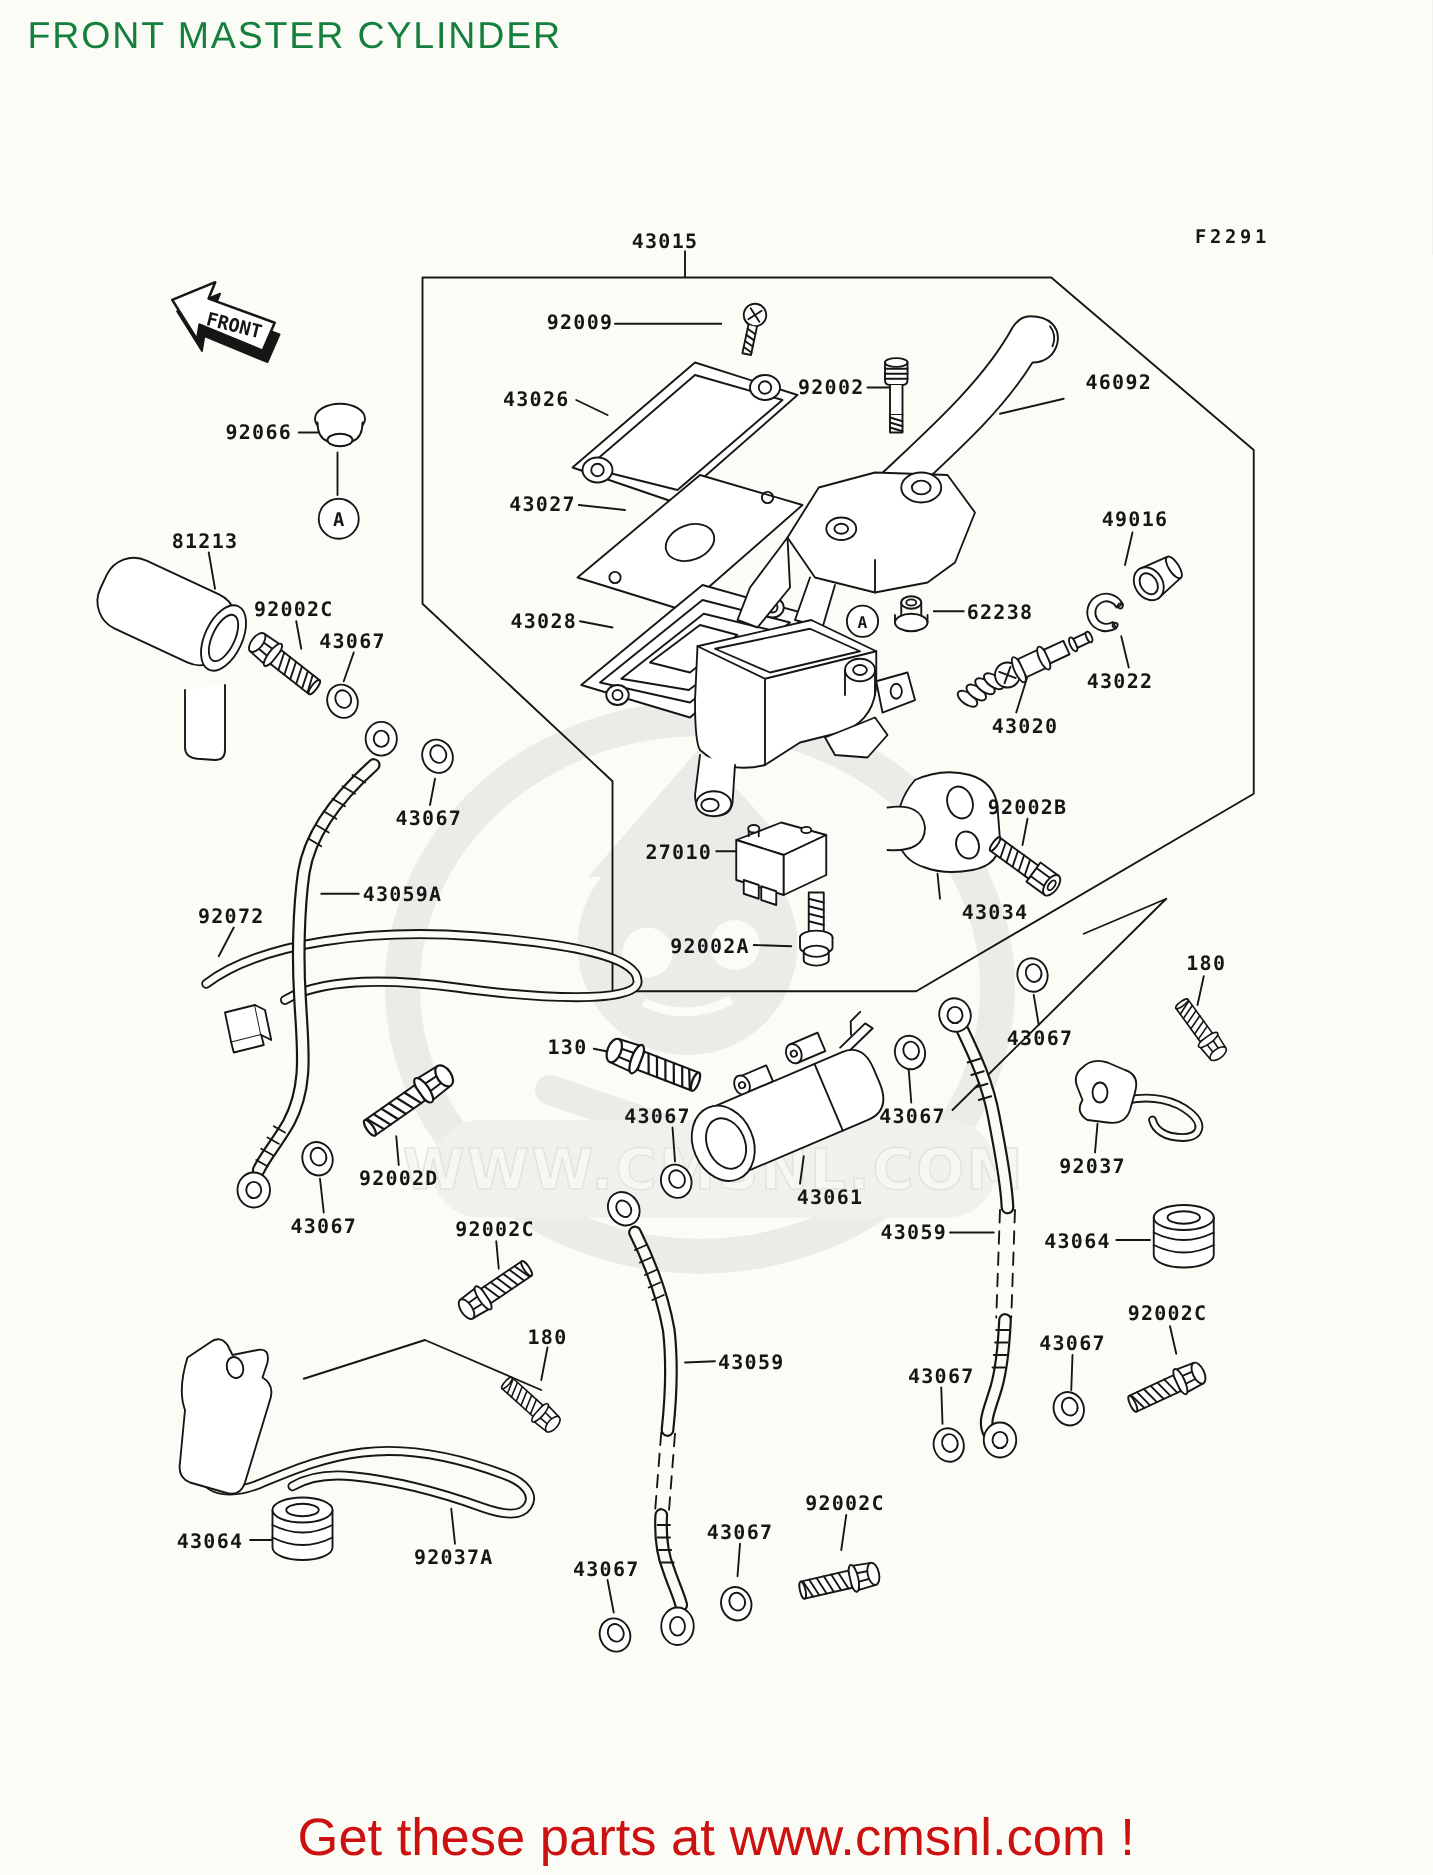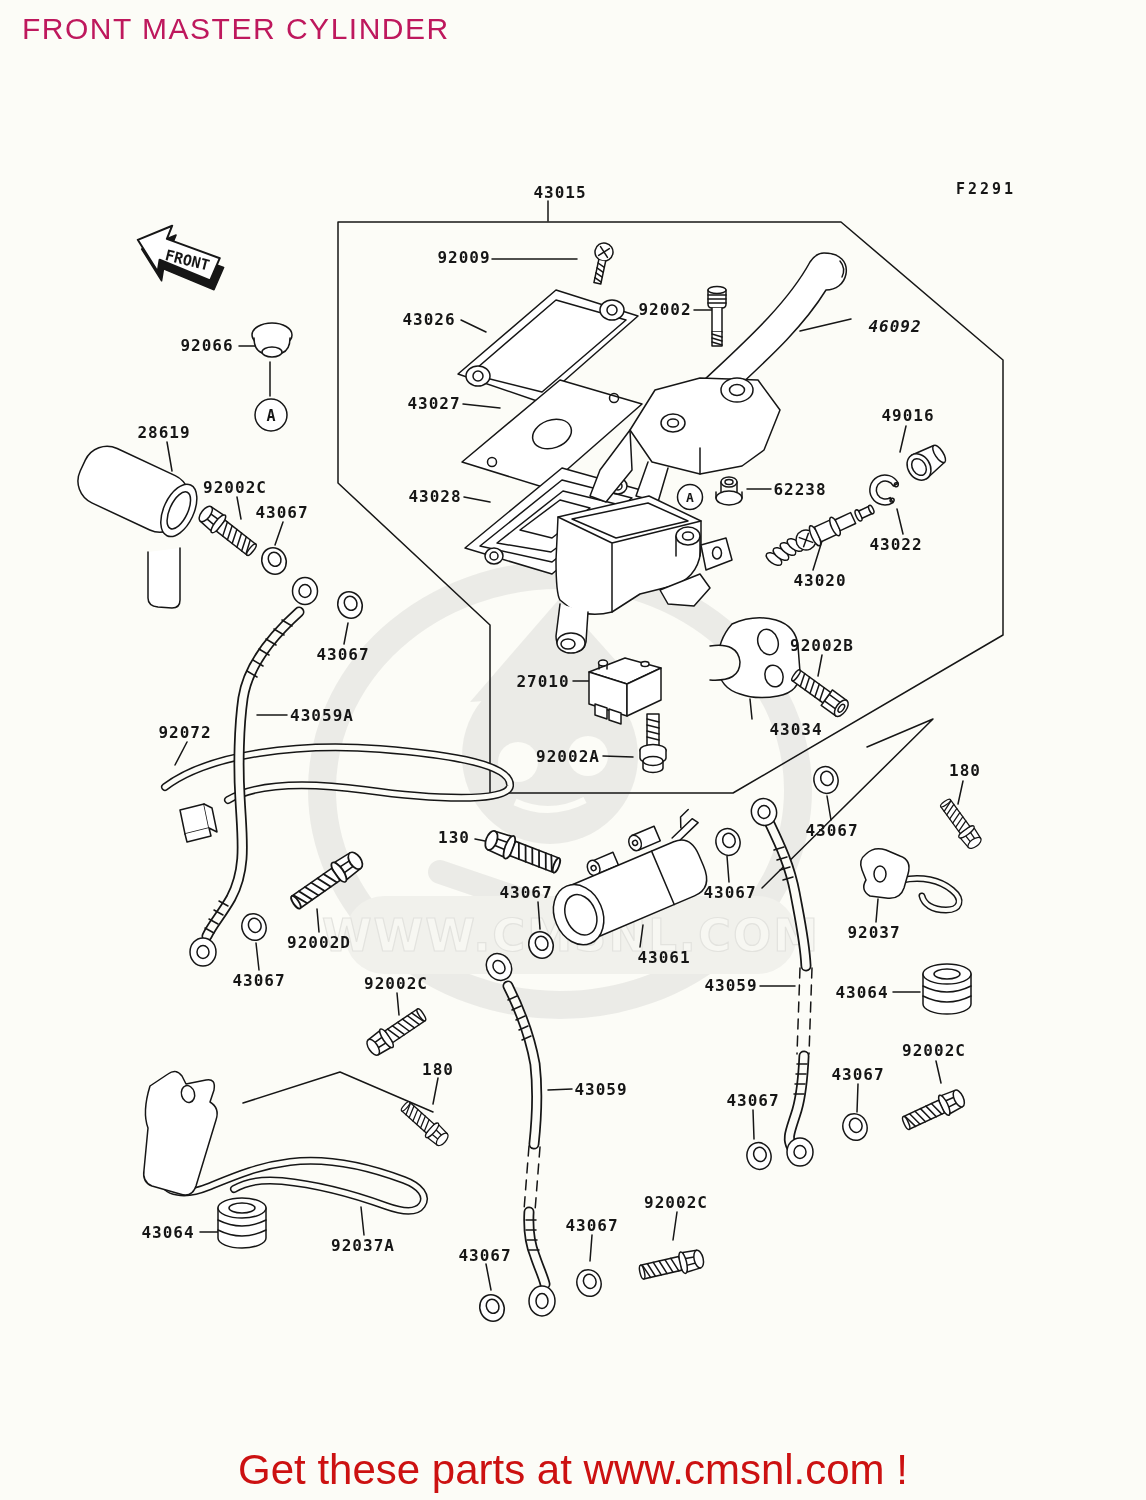--- a/index.html
+++ b/index.html
@@ -12,7 +12,7 @@
   .page-title {
     position:absolute; left:22px; top:12px;
     font-family:"Liberation Sans", sans-serif;
-    font-size:30px; letter-spacing:1.5px; color:#be185d; white-space:nowrap;
+    font-size:30px; letter-spacing:1.5px; color:#15803d; white-space:nowrap;
   }
   .diagram-code {
     position:absolute; transform:translateX(-50%);

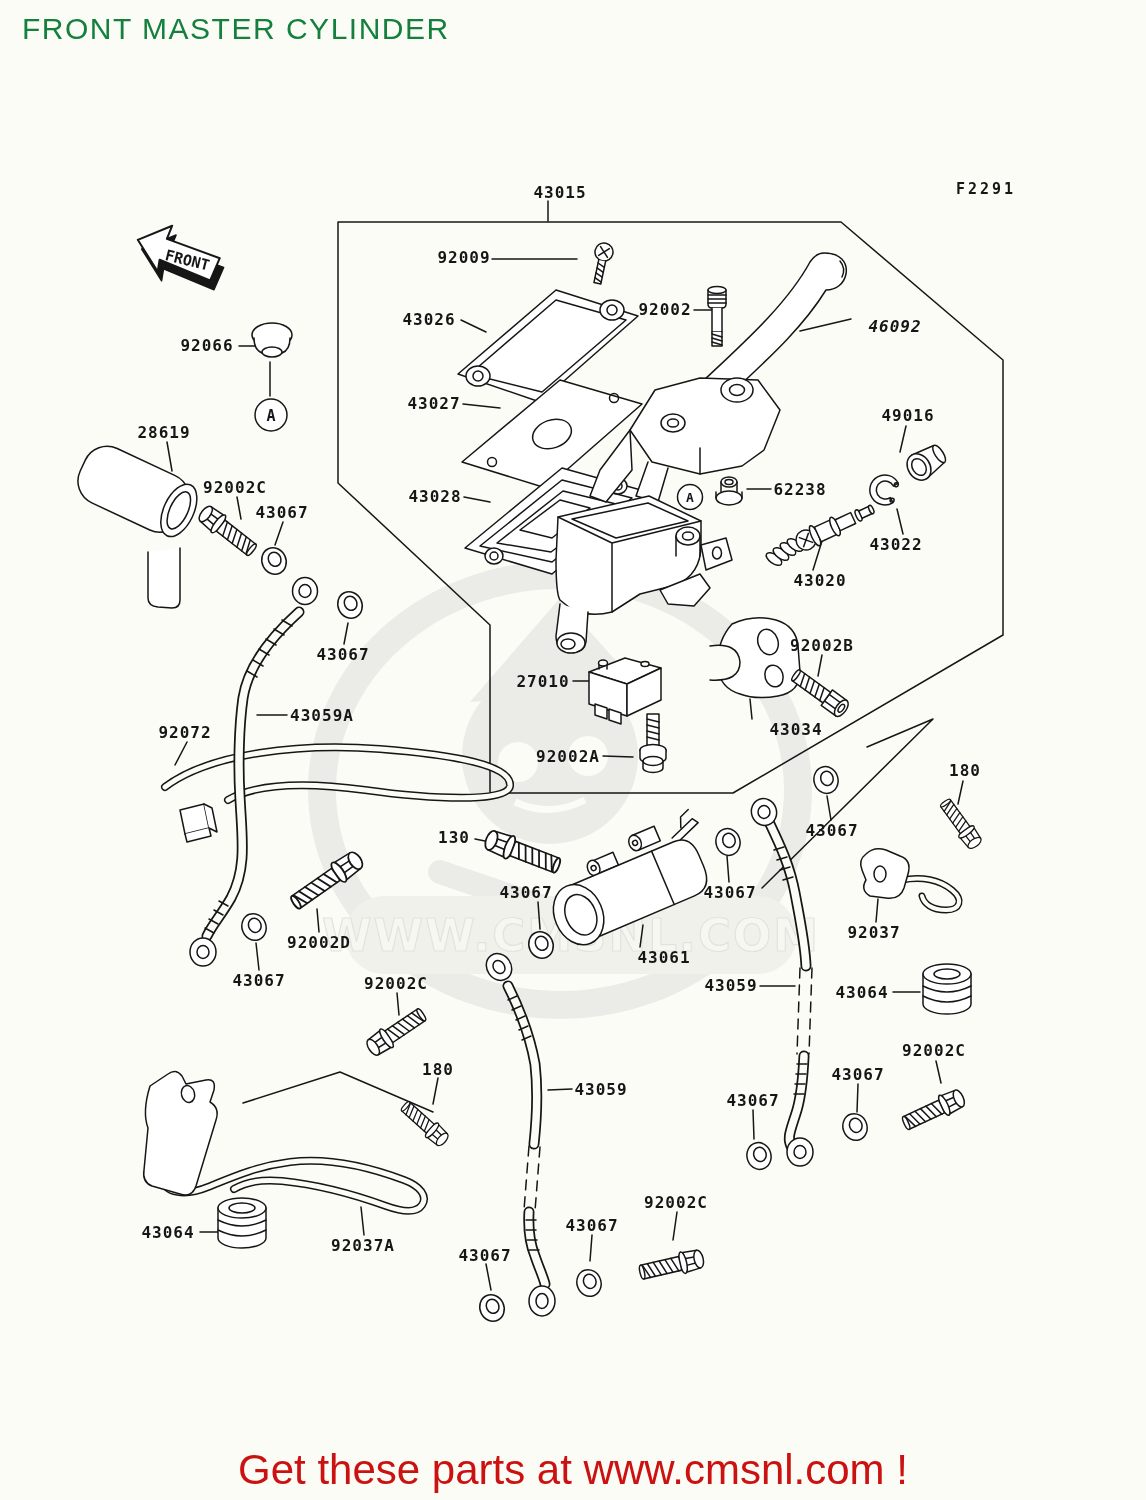--- a/index.html
+++ b/index.html
@@ -377,7 +377,7 @@
   <div class="page-title">FRONT MASTER CYLINDER</div>
   <div class="diagram-code" style="left:986px; top:180px;">F2291</div>
   <div id="labels-layer">
-      <span class="plabel" style="left: 560px; top: 185px;">43015</span>
+      <span class="plabel" style="left: 532px; top: 185px;">43015</span>
       <span class="plabel" style="left: 464px; top: 250px;">92009</span>
       <span class="plabel" style="left: 665px; top: 302px;">92002</span>
       <span class="plabel" style="left: 895px; top: 319px; font-style: italic;">46092</span>

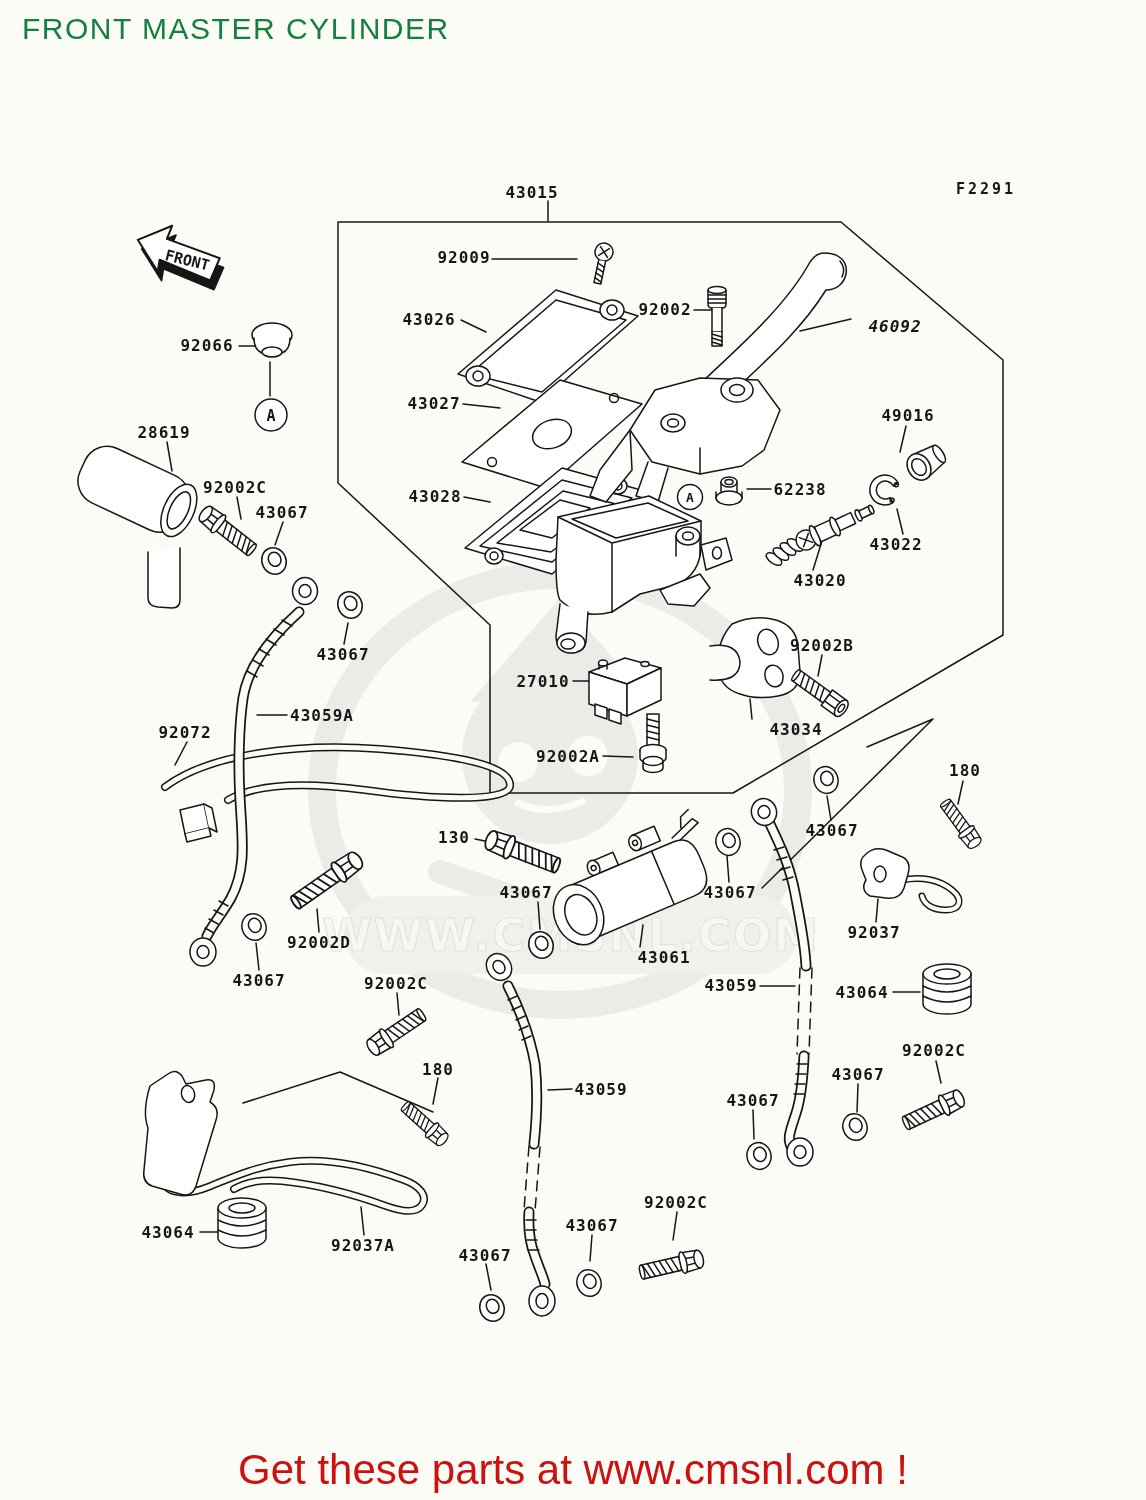--- a/index.html
+++ b/index.html
@@ -380,7 +380,7 @@
       <span class="plabel" style="left: 532px; top: 185px;">43015</span>
       <span class="plabel" style="left: 464px; top: 250px;">92009</span>
       <span class="plabel" style="left: 665px; top: 302px;">92002</span>
-      <span class="plabel" style="left: 895px; top: 319px; font-style: italic;">46092</span>
+      <span class="plabel" style="left: 895px; top: 298px;">46092</span>
       <span class="plabel" style="left: 429px; top: 312px;">43026</span>
       <span class="plabel" style="left: 207px; top: 338px;">92066</span>
       <span class="plabel" style="left: 434px; top: 396px;">43027</span>

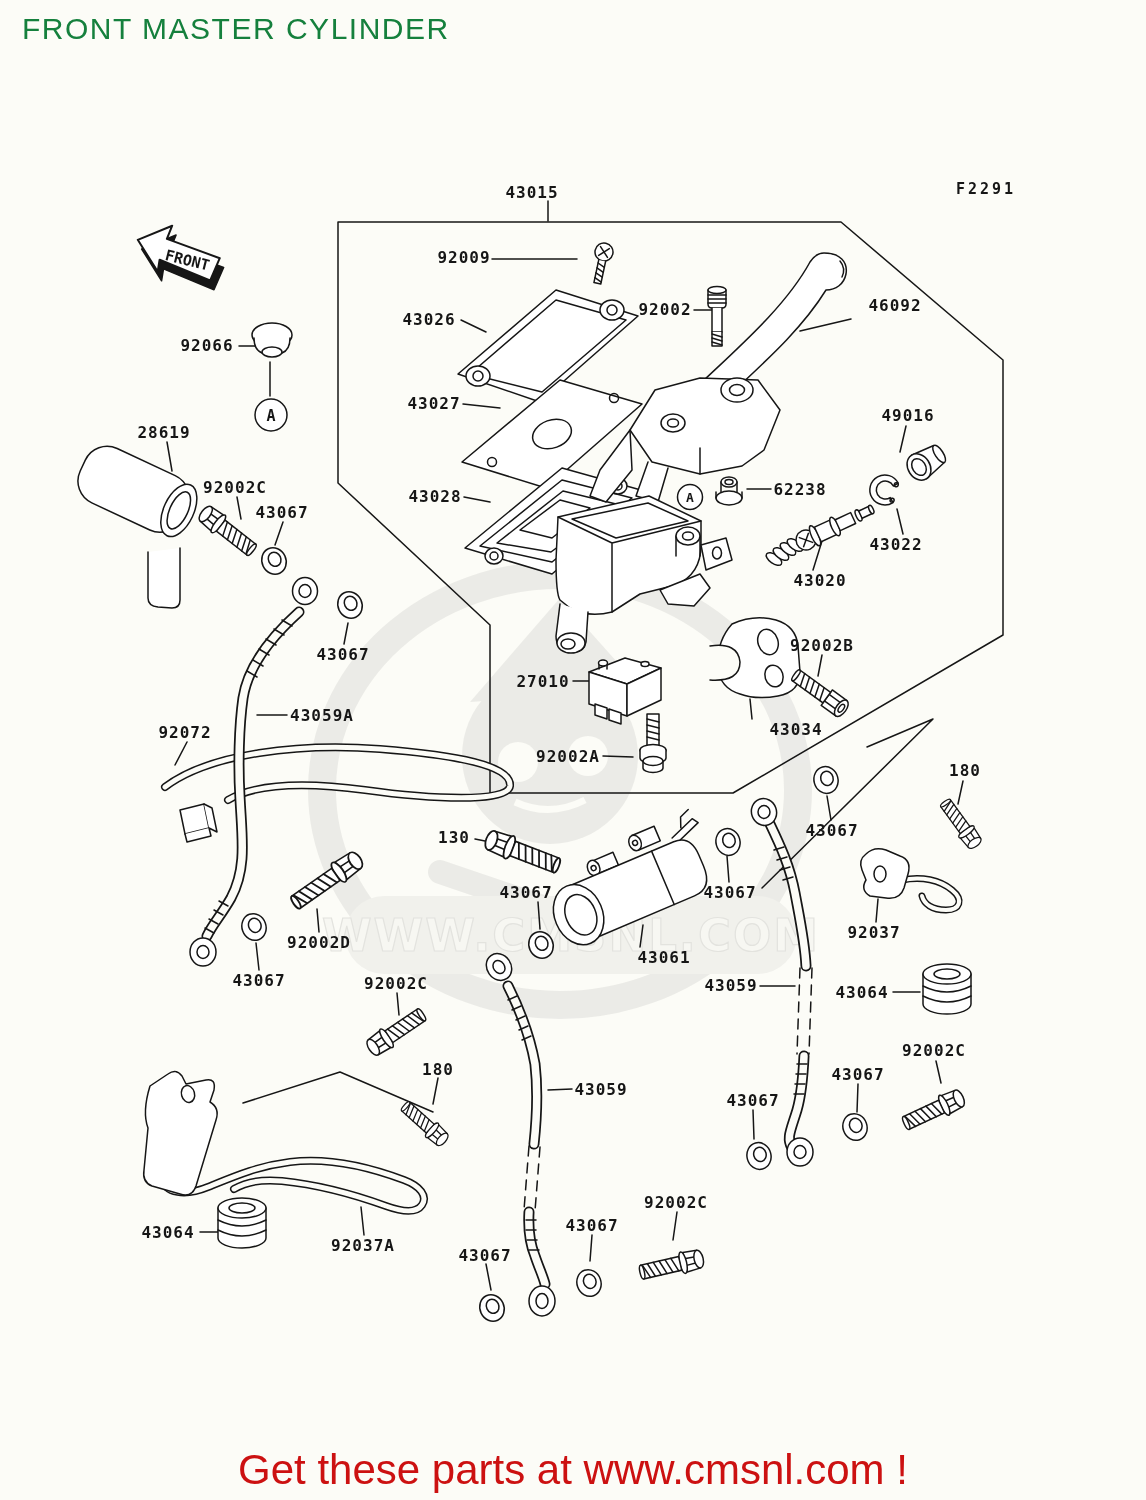--- a/index.html
+++ b/index.html
@@ -385,7 +385,7 @@
       <span class="plabel" style="left: 207px; top: 338px;">92066</span>
       <span class="plabel" style="left: 434px; top: 396px;">43027</span>
       <span class="plabel" style="left: 908px; top: 408px;">49016</span>
-      <span class="plabel" style="left: 164px; top: 425px;">28619</span>
+      <span class="plabel" style="left: 164px; top: 425px;">81213</span>
       <span class="plabel" style="left: 235px; top: 480px;">92002C</span>
       <span class="plabel" style="left: 800px; top: 482px;">62238</span>
       <span class="plabel" style="left: 435px; top: 489px;">43028</span>

